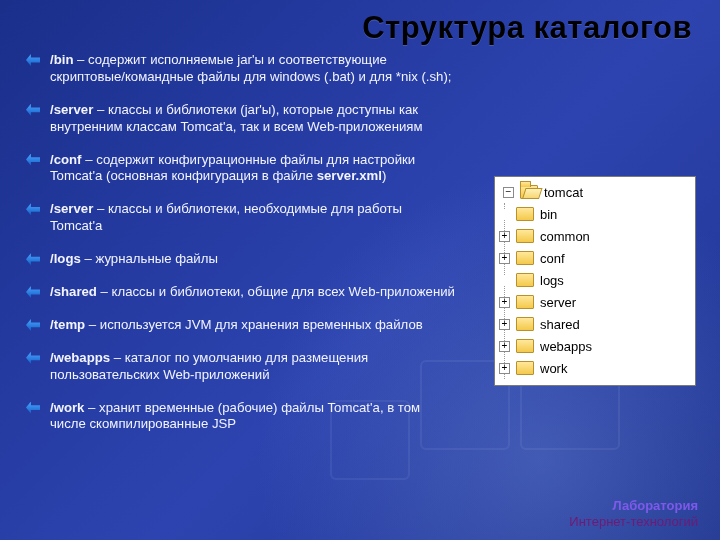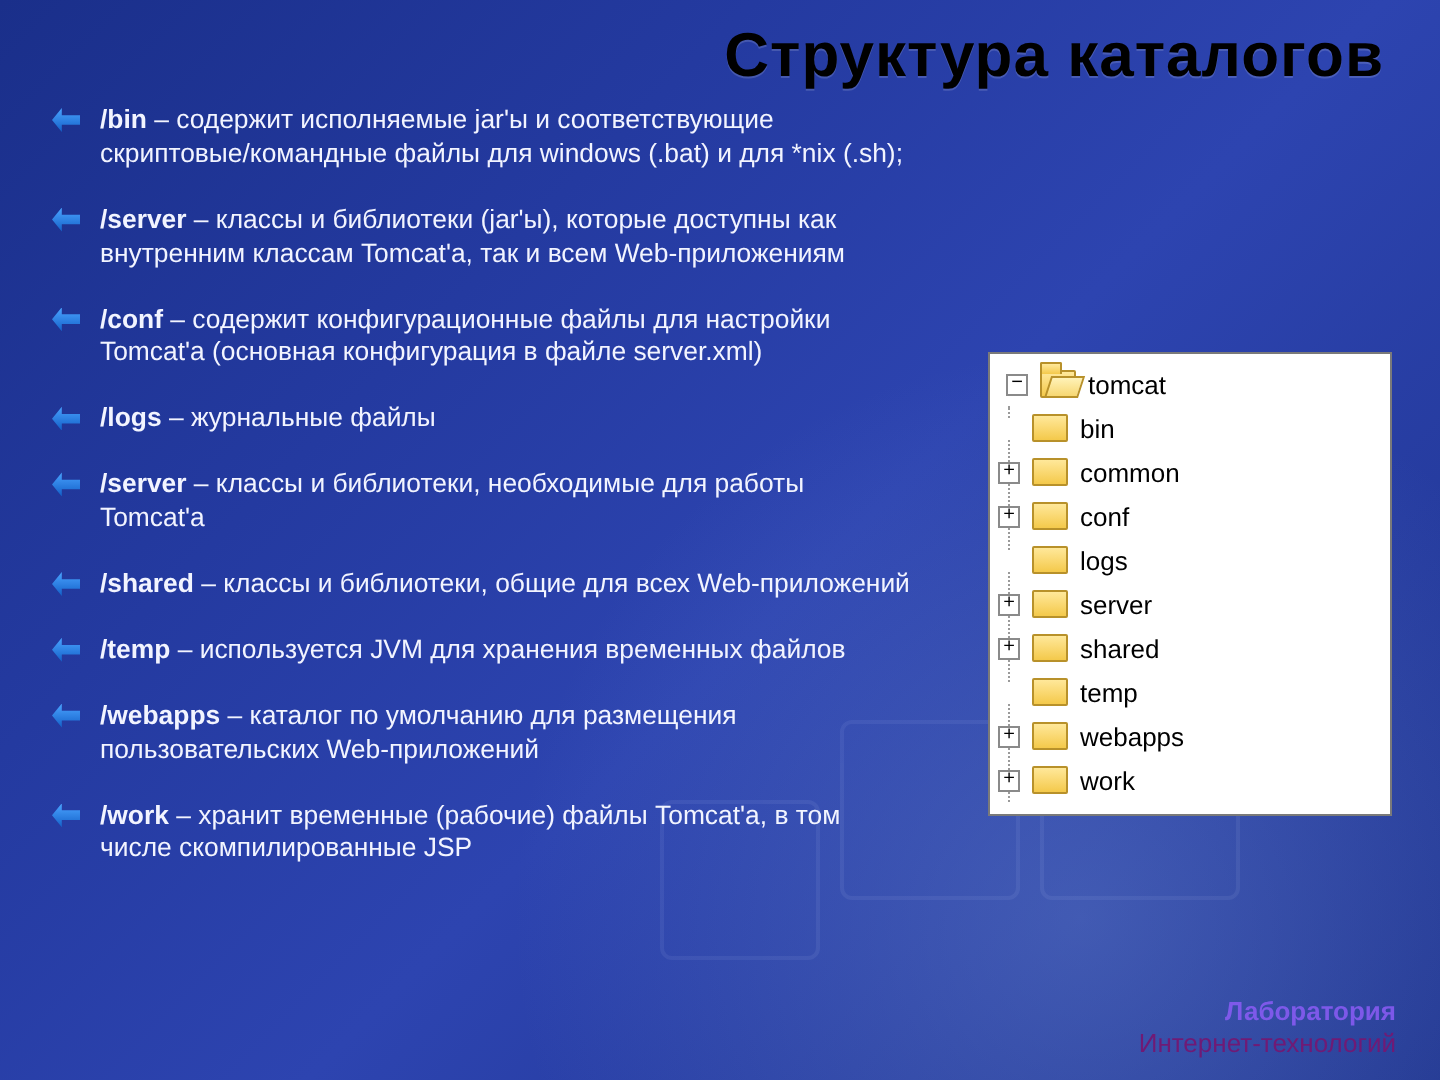--- a/index.html
+++ b/index.html
@@ -34,7 +34,7 @@
     border-radius:1px;
   }
   ul.items b { font-weight:700; }
-  .hl { font-weight:400; }
+  .hl { font-weight:700; }
 
   
   .treewrap {

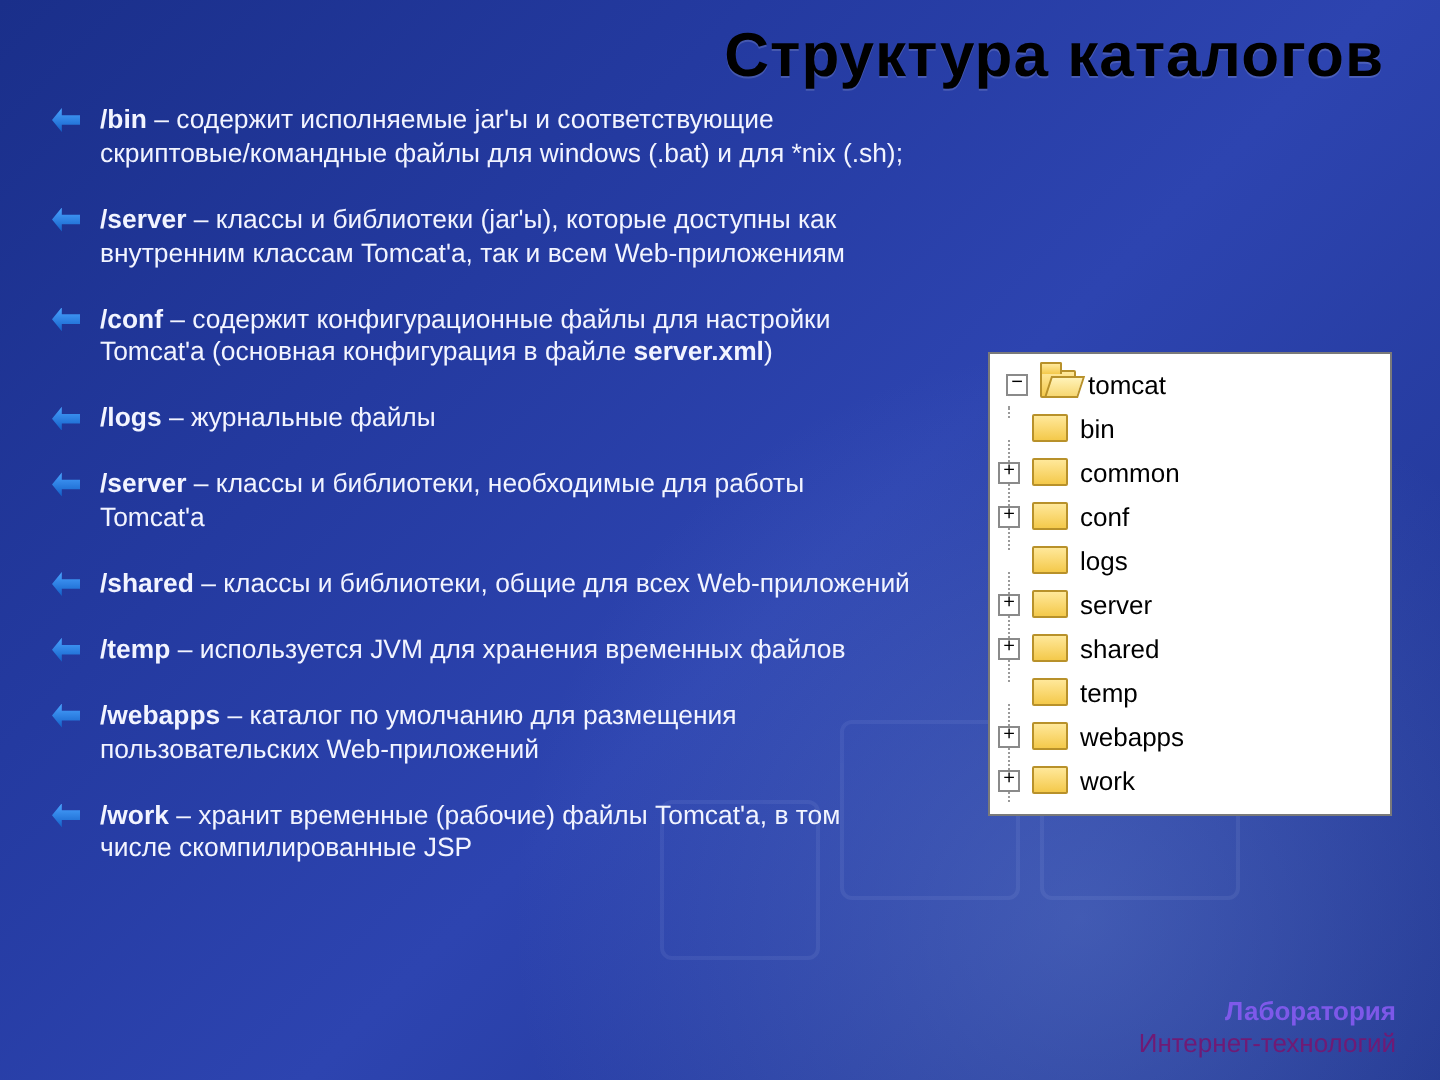--- a/index.html
+++ b/index.html
@@ -93,8 +93,8 @@
     <li><b>/bin</b><span> – содержит исполняемые jar'ы и соответствующие скриптовые/командные файлы для windows (.bat) и для *nix (.sh);</span></li>
     <li><b>/server</b><span> – классы и библиотеки (jar'ы), которые доступны как внутренним классам Tomcat'а, так и всем Web-приложениям</span></li>
     <li><b>/conf</b><span> – содержит конфигурационные файлы для настройки Tomcat'а (основная конфигурация в файле </span><span class="hl">server.xml</span><span>)</span></li>
+    <li><b>/server</b><span> – классы и библиотеки, необходимые для работы Tomcat'а</span></li>
     <li><b>/logs</b><span> – журнальные файлы</span></li>
-    <li><b>/server</b><span> – классы и библиотеки, необходимые для работы Tomcat'а</span></li>
     <li><b>/shared</b><span> – классы и библиотеки, общие для всех Web-приложений</span></li>
     <li><b>/temp</b><span> – используется JVM для хранения временных файлов</span></li>
     <li><b>/webapps</b><span> – каталог по умолчанию для размещения пользовательских Web-приложений</span></li>

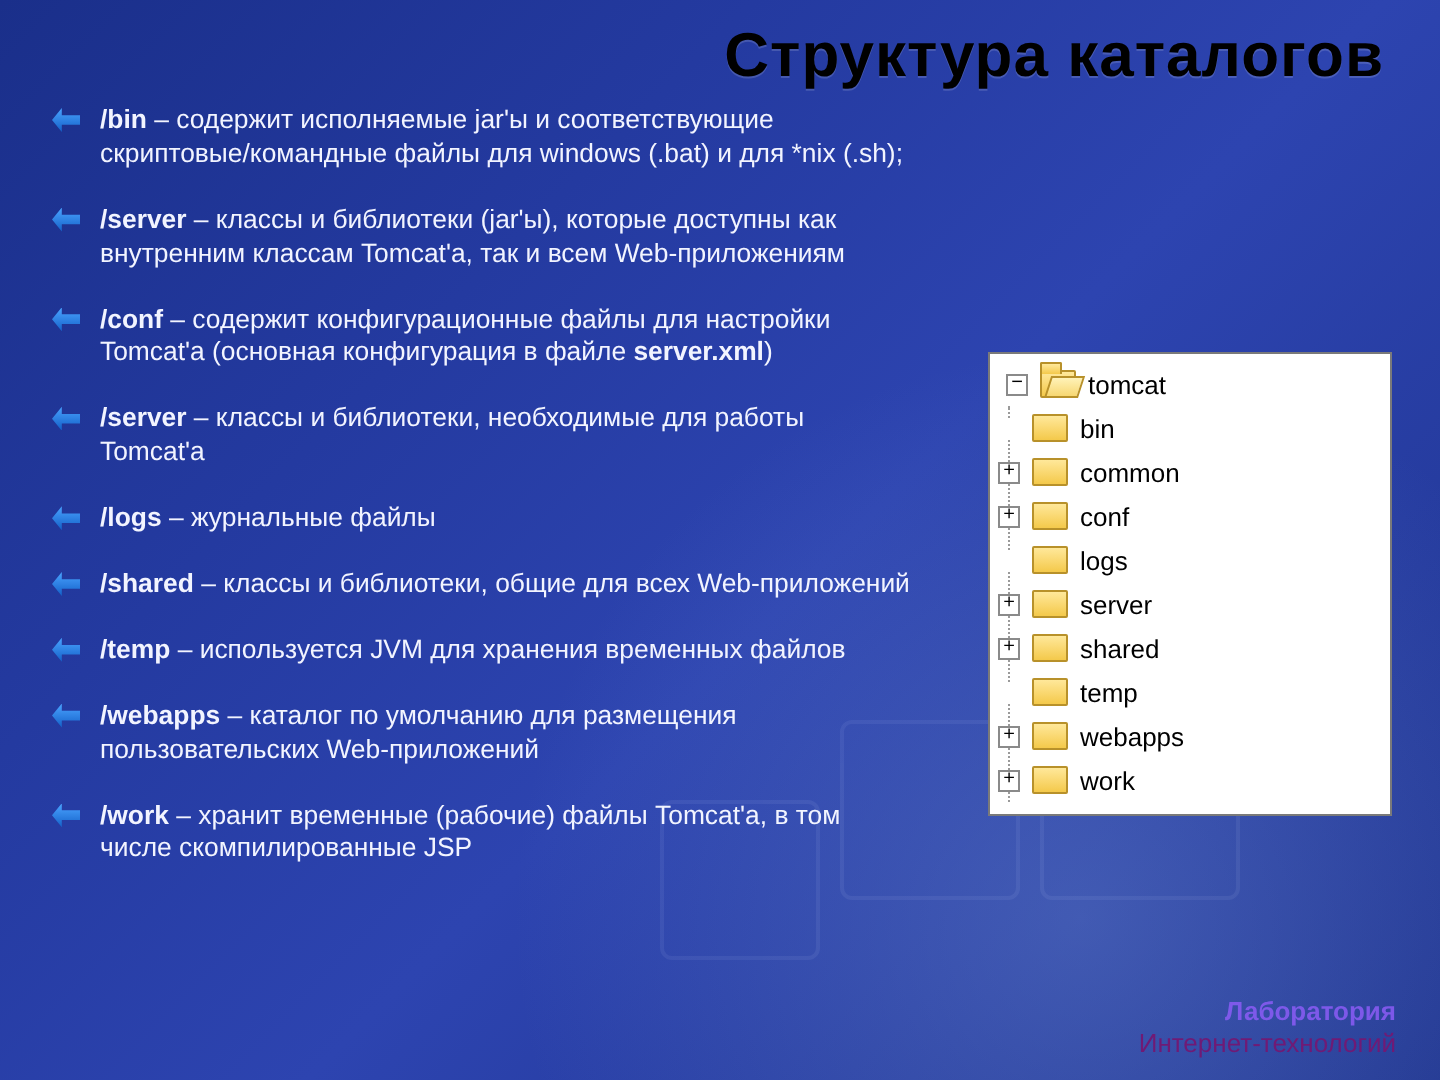--- a/index.html
+++ b/index.html
@@ -140,11 +140,6 @@
         <span class="label">shared</span>
       </div>
     <div class="node">
-        <span class="exp blank"></span>
-        <span class="folder"></span>
-        <span class="label">temp</span>
-      </div>
-    <div class="node">
         <span class="exp">+</span>
         <span class="folder"></span>
         <span class="label">webapps</span>

